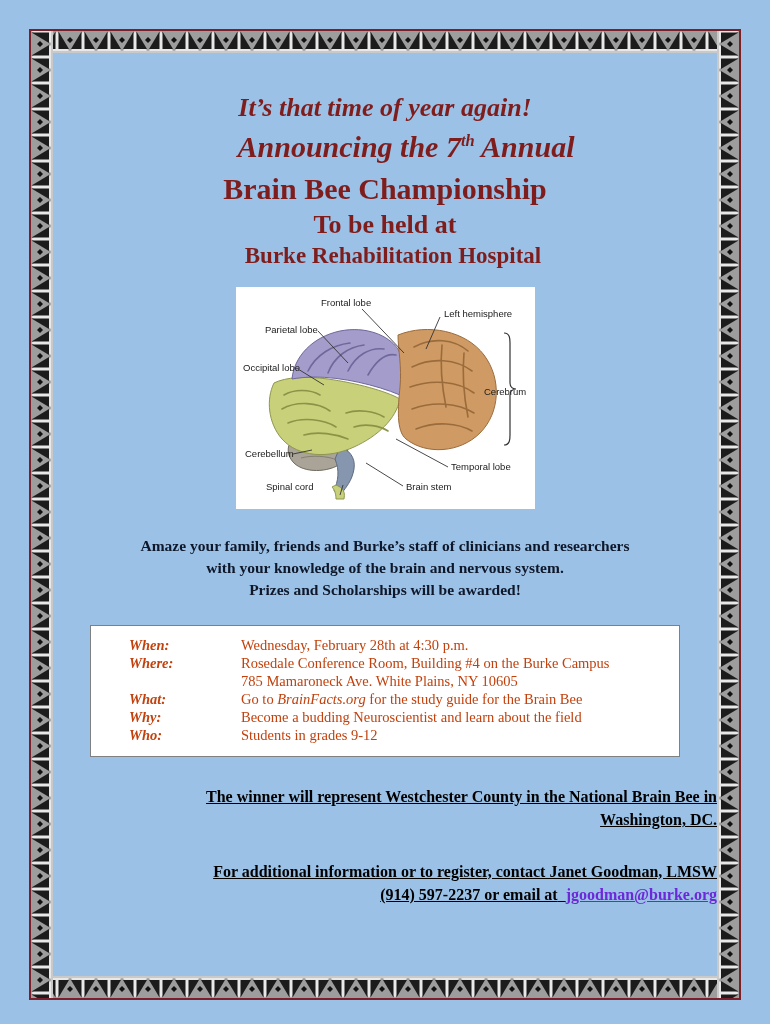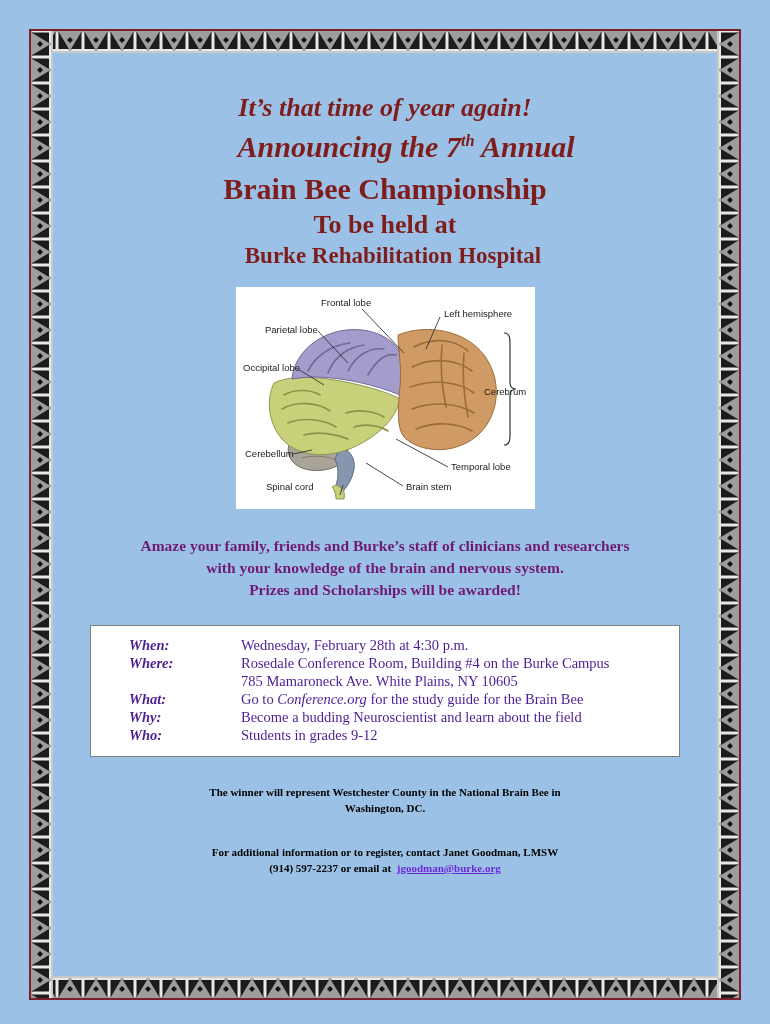--- a/index.html
+++ b/index.html
@@ -75,7 +75,7 @@
     font-size: 15.5px;
     line-height: 1.42;
     margin-top: 26px;
-    color: #701a75;
+    color: #0f172a;
   }
 
   

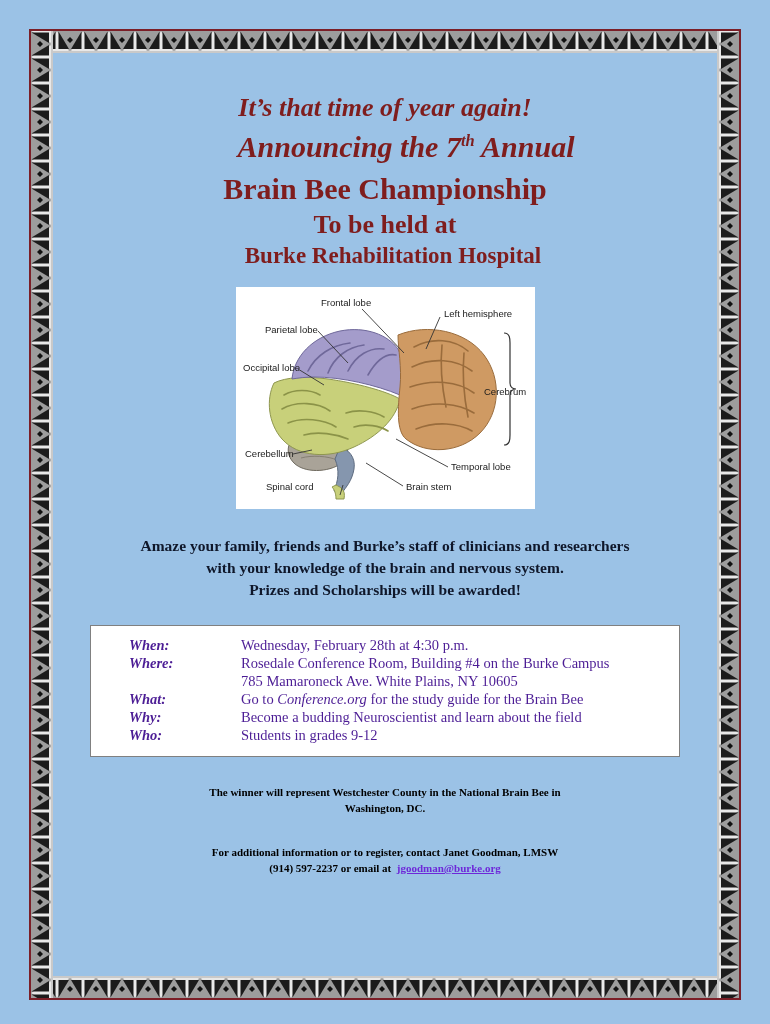--- a/index.html
+++ b/index.html
@@ -93,7 +93,7 @@
   #details-table td {
     padding: 0.5px 0;
     vertical-align: top;
-    color: #4c1d95;
+    color: #c2410c;
   }
   #details-table td.k {
     font-style: italic;

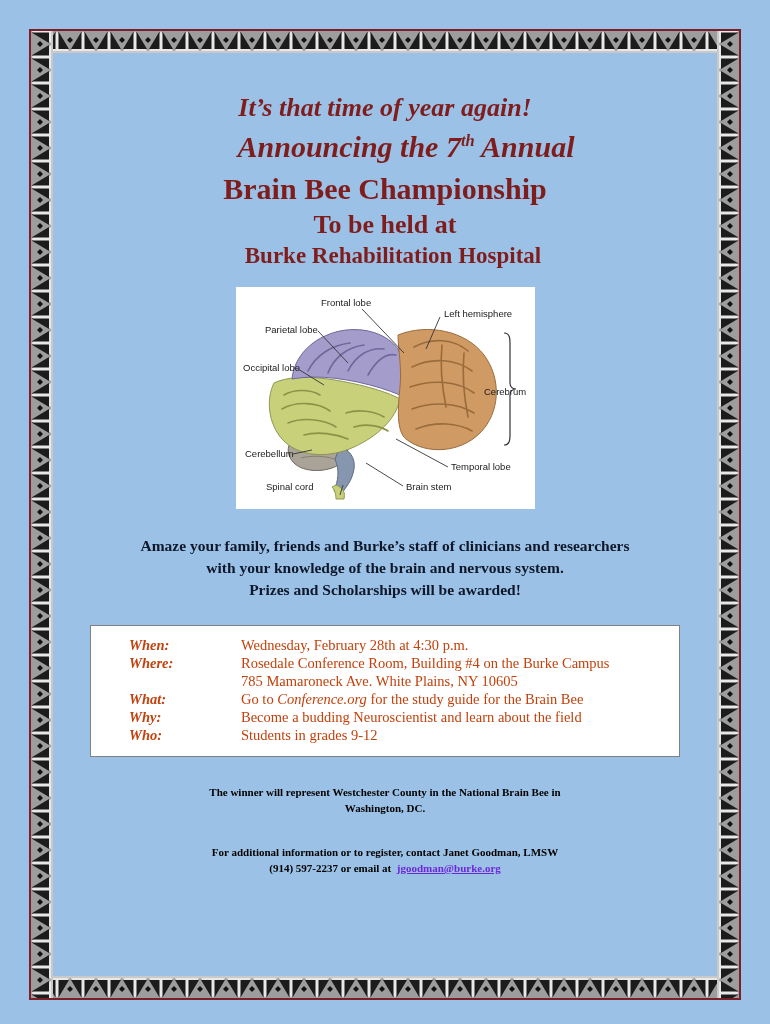--- a/index.html
+++ b/index.html
@@ -254,7 +254,7 @@
           </tr>
           <tr>
             <td class="k">What:</td>
-            <td class="v"><span>Go to </span><i>Conference.org</i><span> for the study guide for the Brain Bee</span></td>
+            <td class="v"><span>Go to </span><i>BrainFacts.org</i><span> for the study guide for the Brain Bee</span></td>
           </tr>
           <tr>
             <td class="k">Why:</td>

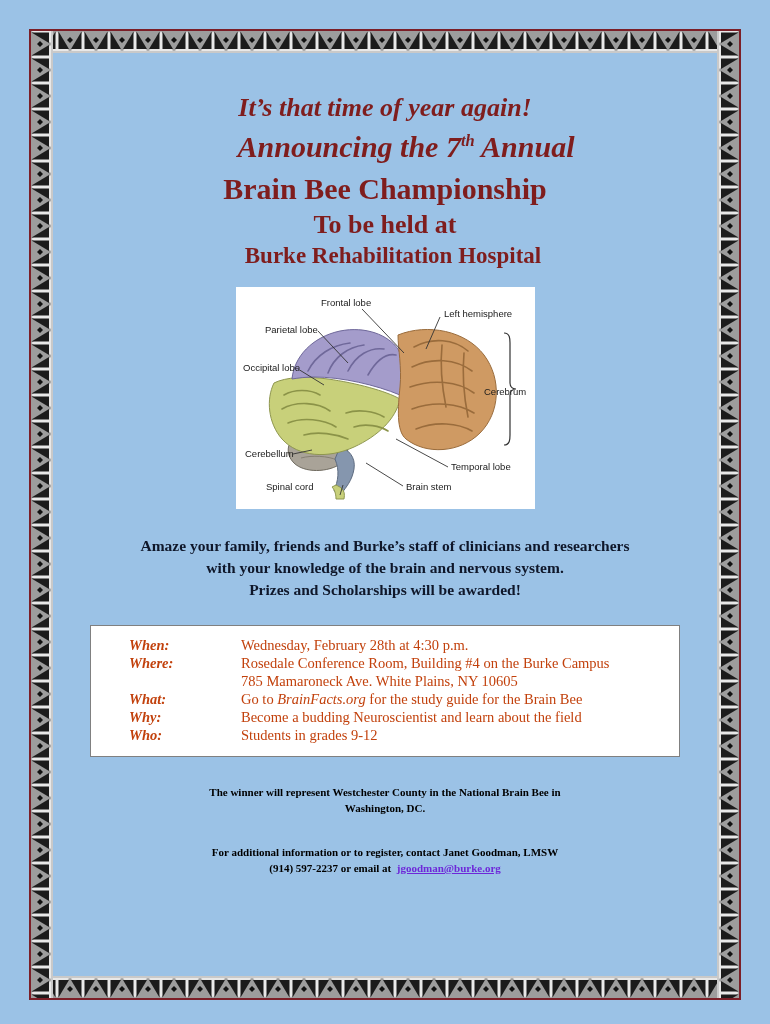--- a/index.html
+++ b/index.html
@@ -110,11 +110,12 @@
 
   
   .footer-block {
-    text-align: center;
+    text-align: right;
     font-weight: bold;
-    font-size: 11px;
+    font-size: 16px;
     line-height: 1.45;
     color: #000;
+    text-decoration: underline;
   }
   #winner-note { margin-top: 28px; }
   #contact-note { margin-top: 28px; }

